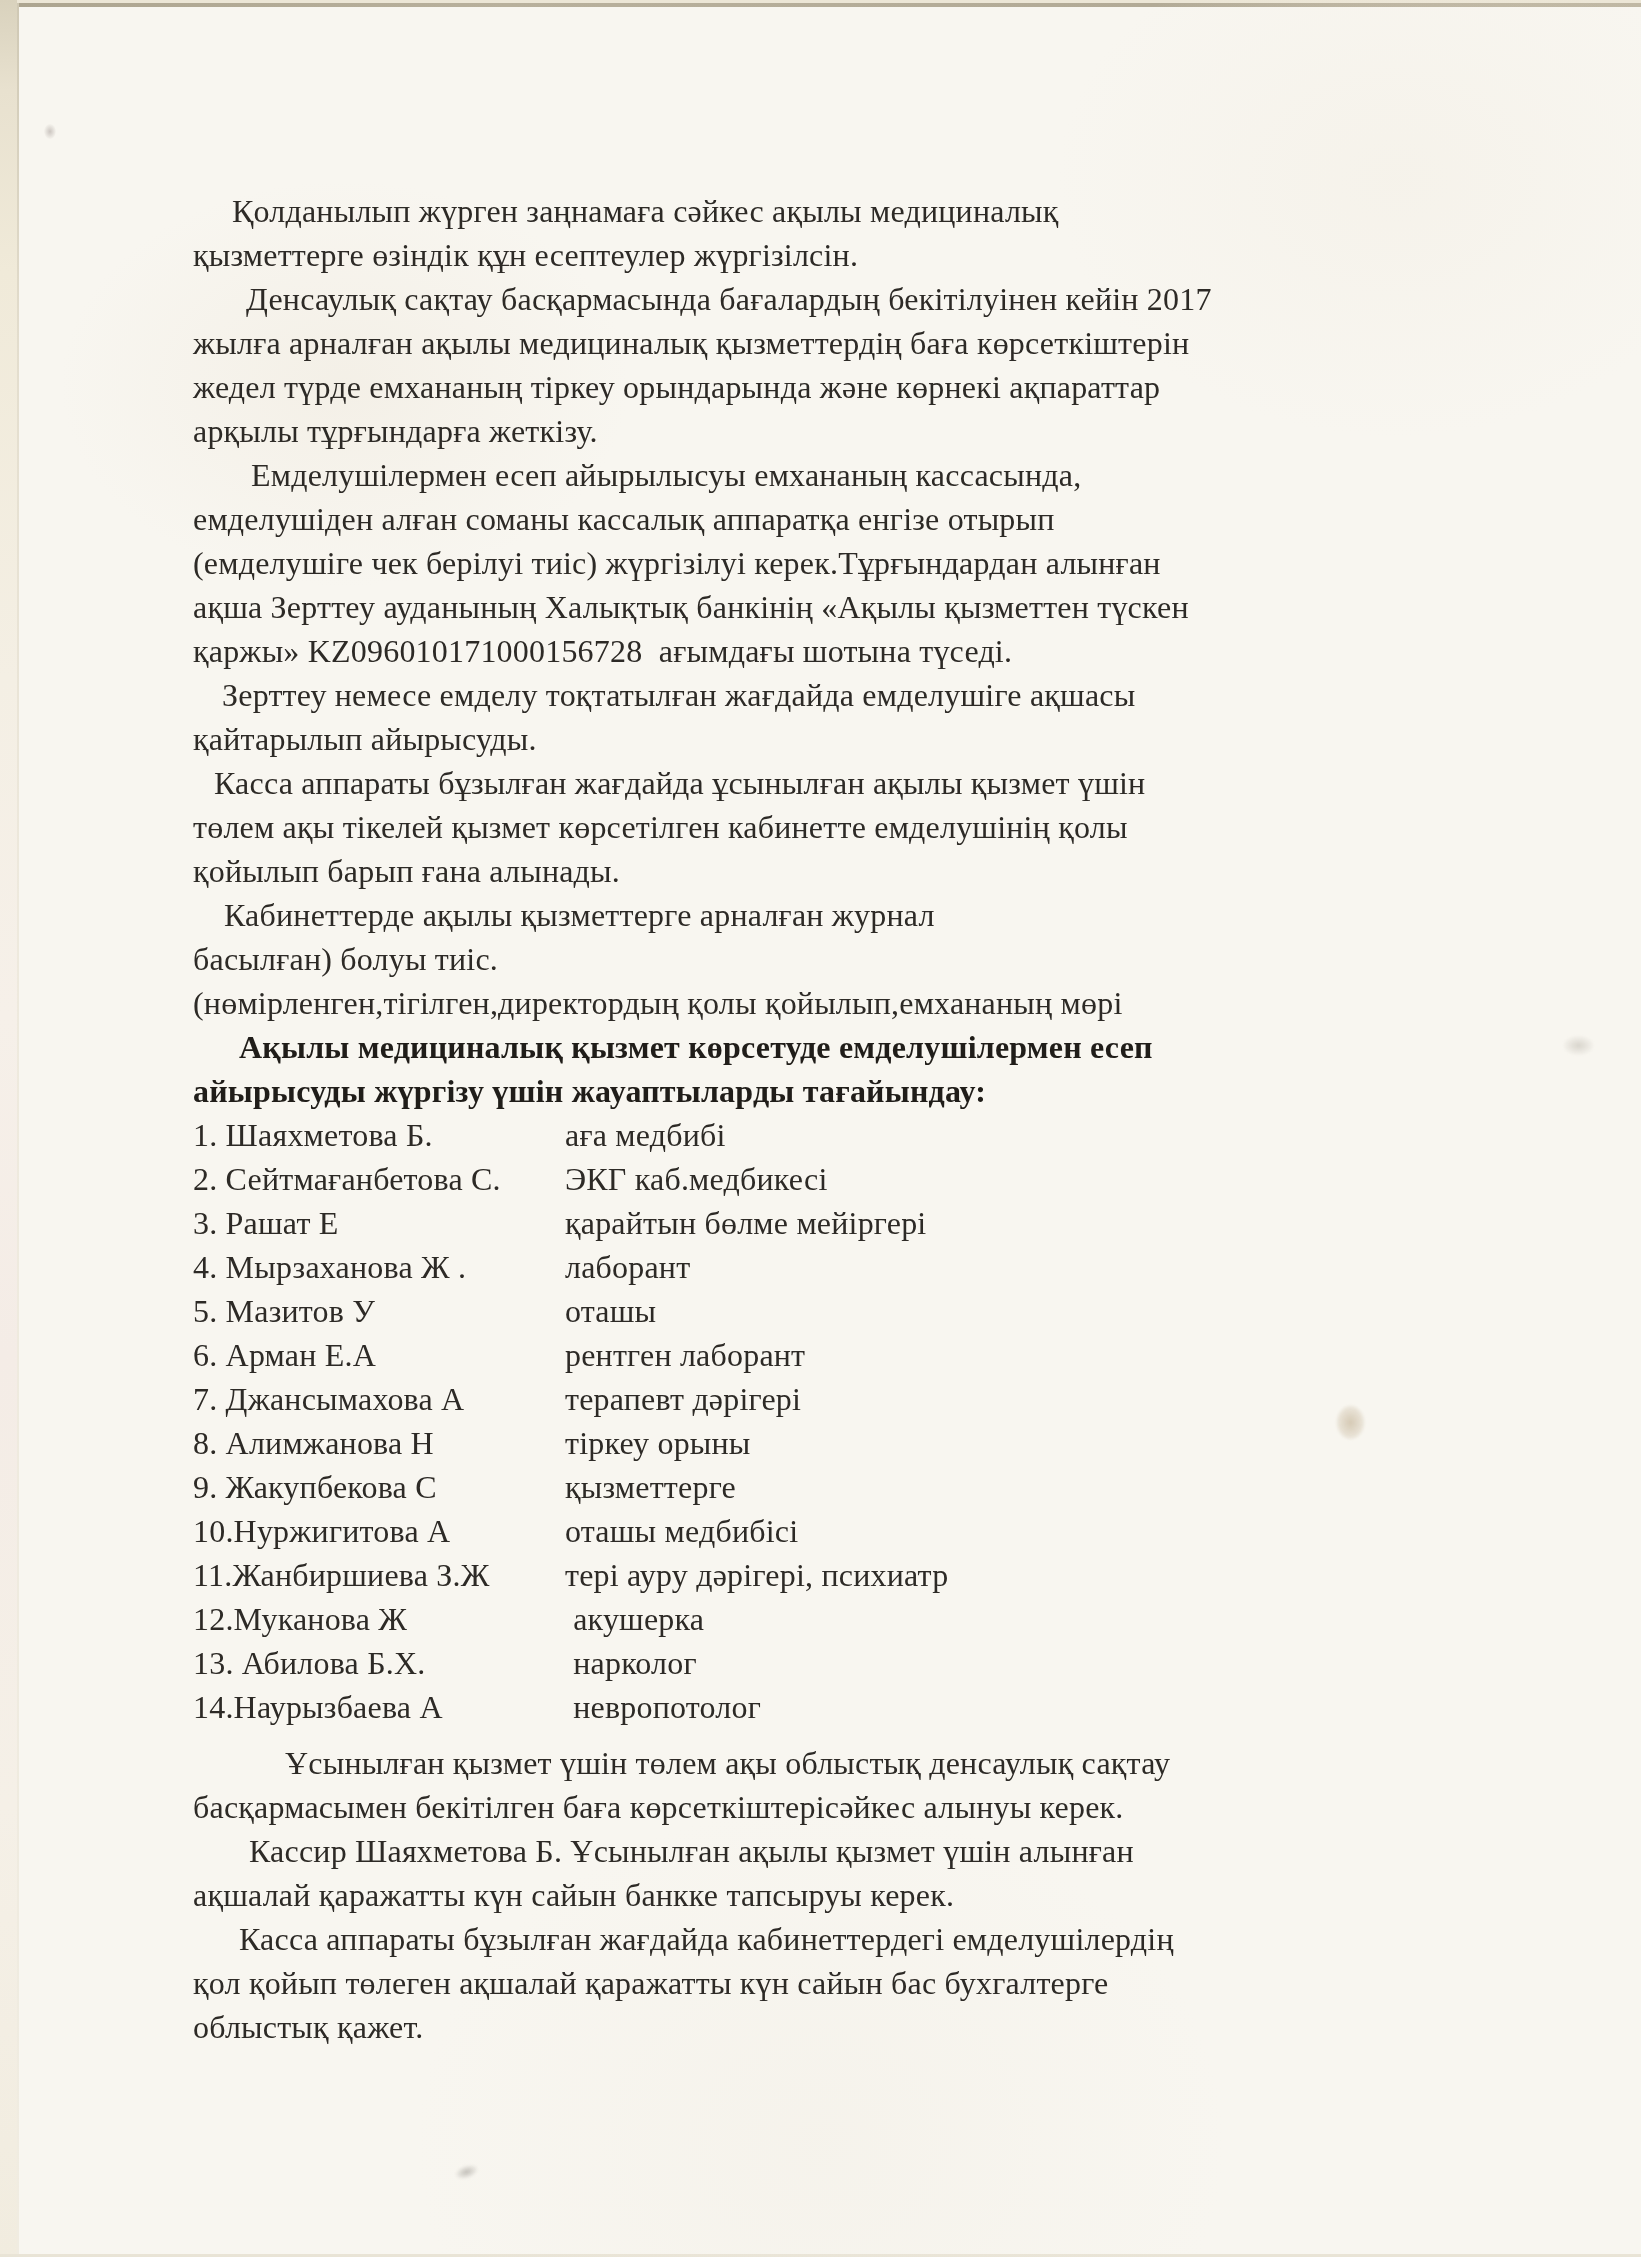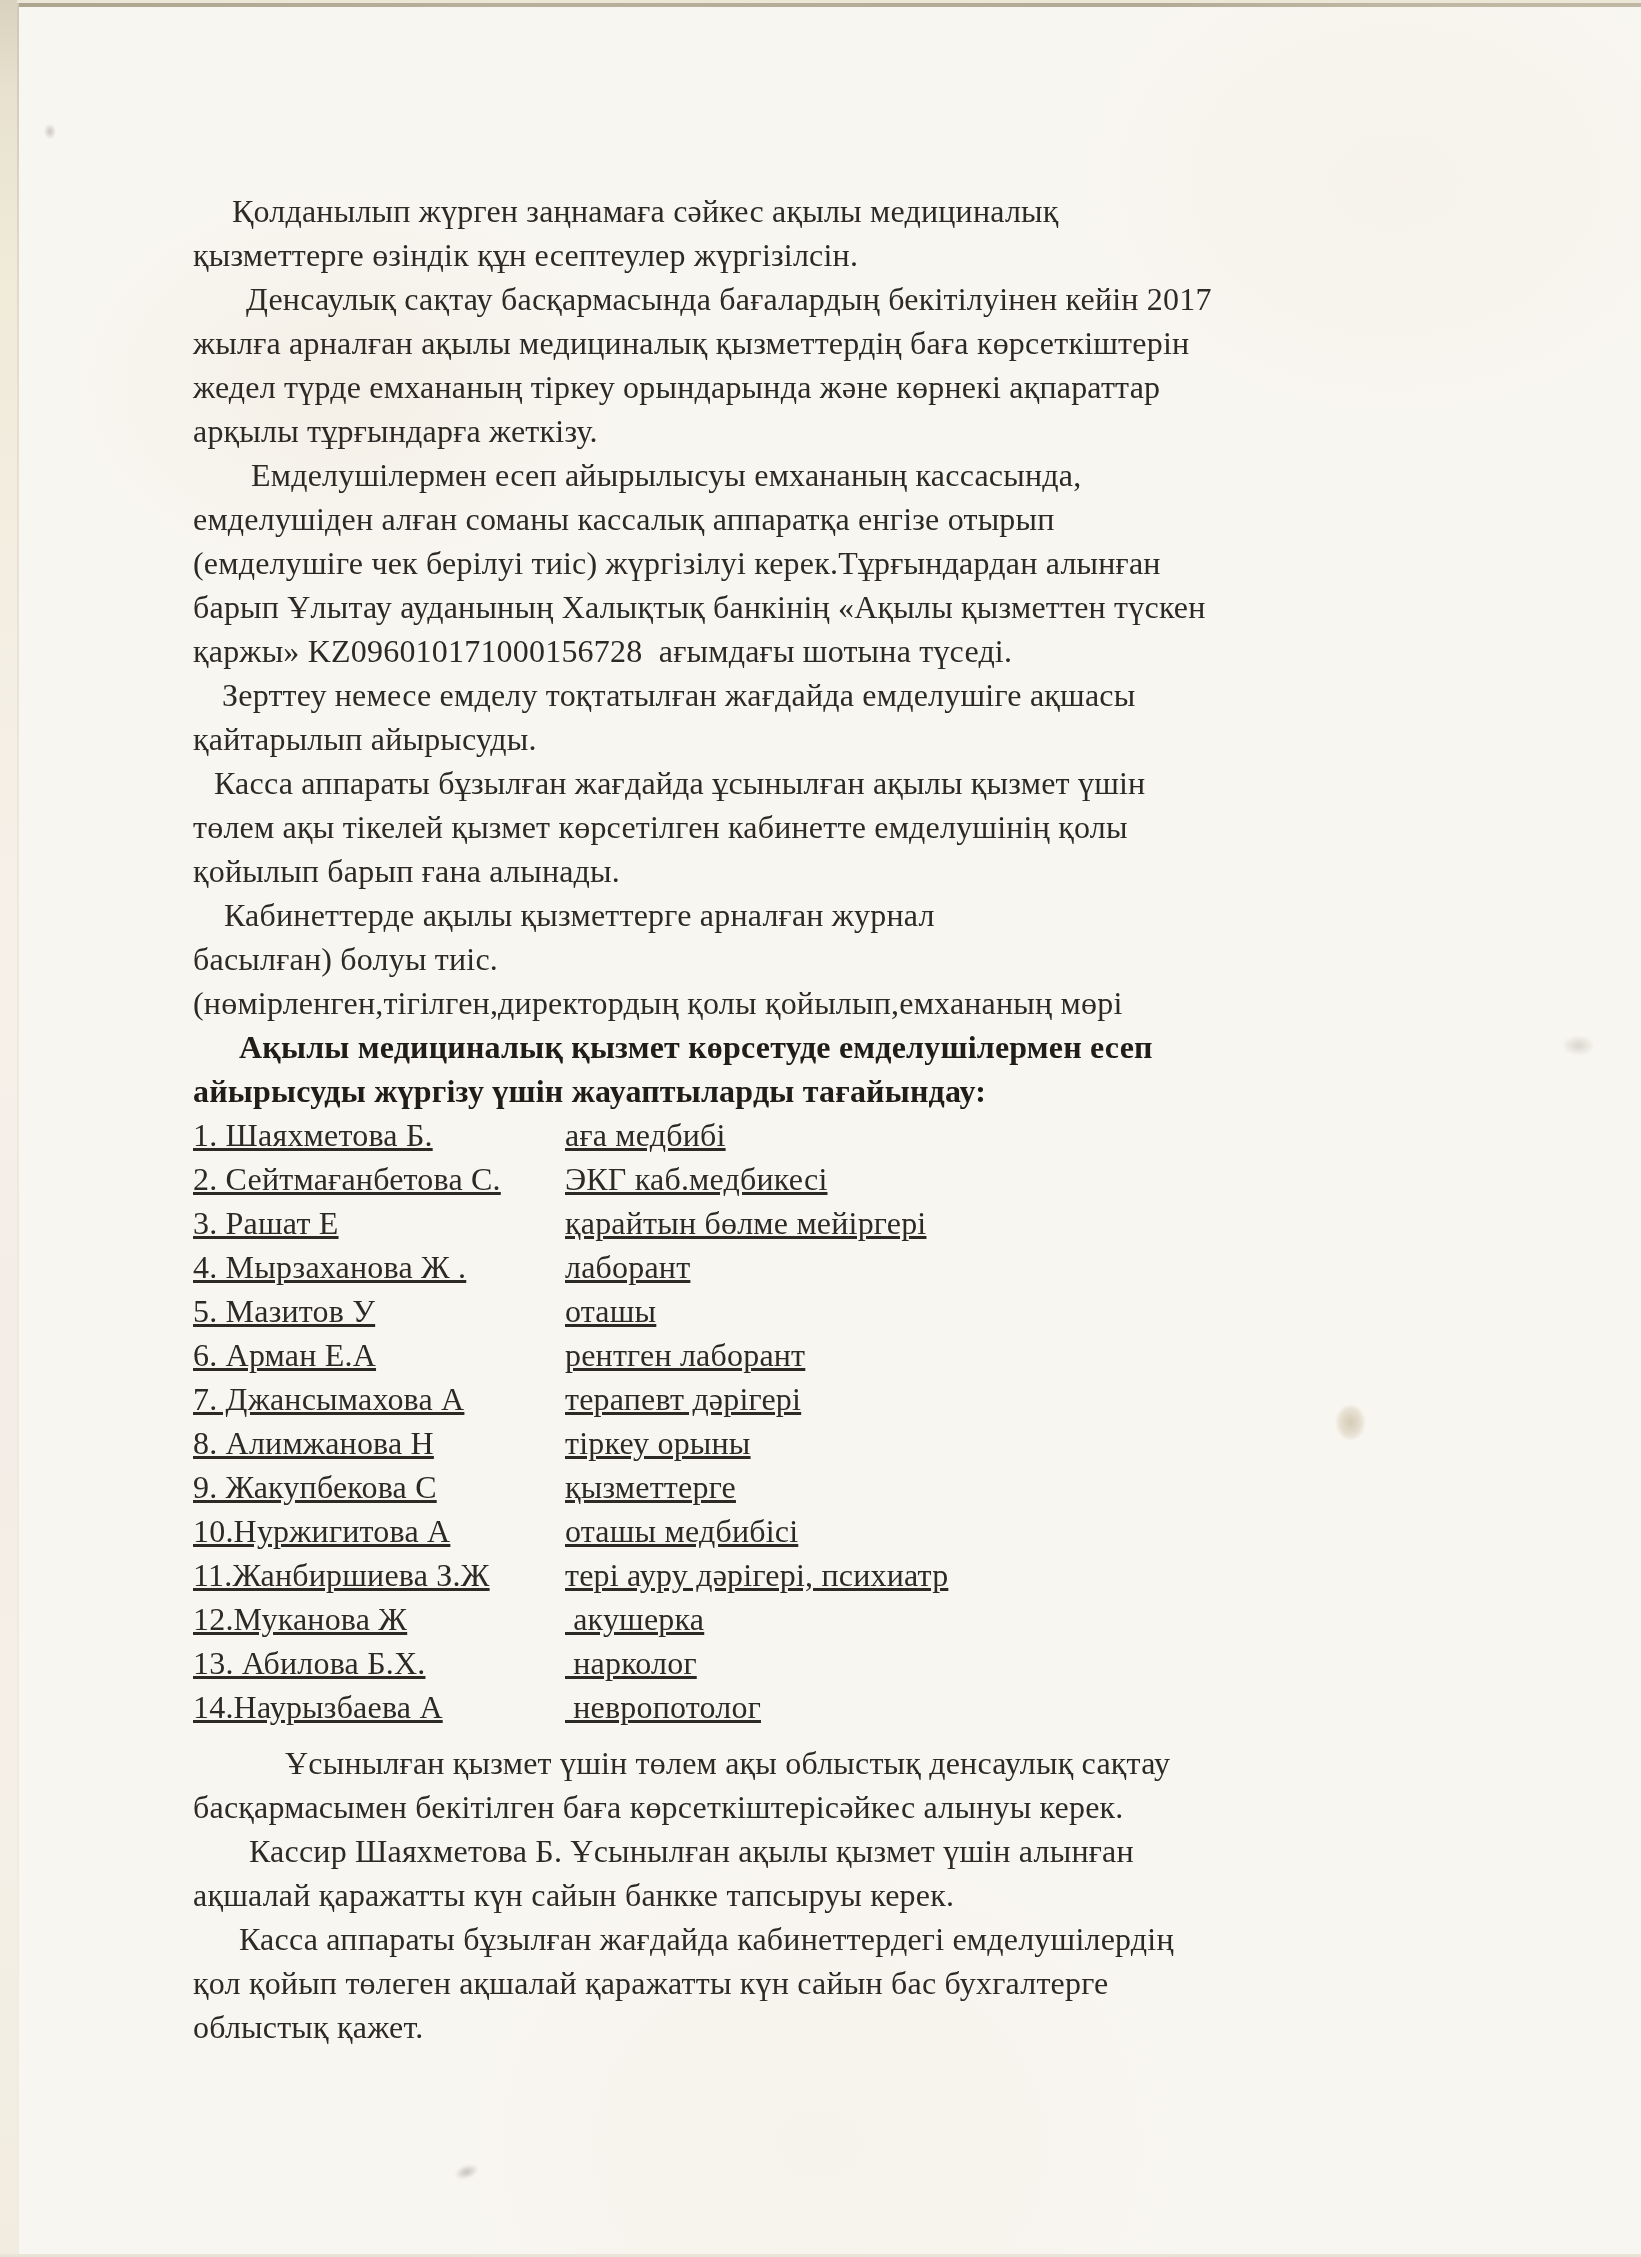--- a/index.html
+++ b/index.html
@@ -107,7 +107,7 @@
     <div class="line" style="text-indent:58px">Емделушілермен есеп айырылысуы емхананың кассасында,</div>
     <div class="line">емделушіден алған соманы кассалық аппаратқа енгізе отырып</div>
     <div class="line">(емделушіге чек берілуі тиіс) жүргізілуі керек.Тұрғындардан алынған</div>
-    <div class="line">барып Ұлытау ауданының Халықтық банкінің «Ақылы қызметтен түскен</div>
+    <div class="line">ақша Зерттеу ауданының Халықтық банкінің «Ақылы қызметтен түскен</div>
     <div class="line">қаржы» KZ096010171000156728  ағымдағы шотына түседі.</div>
   </div>
 

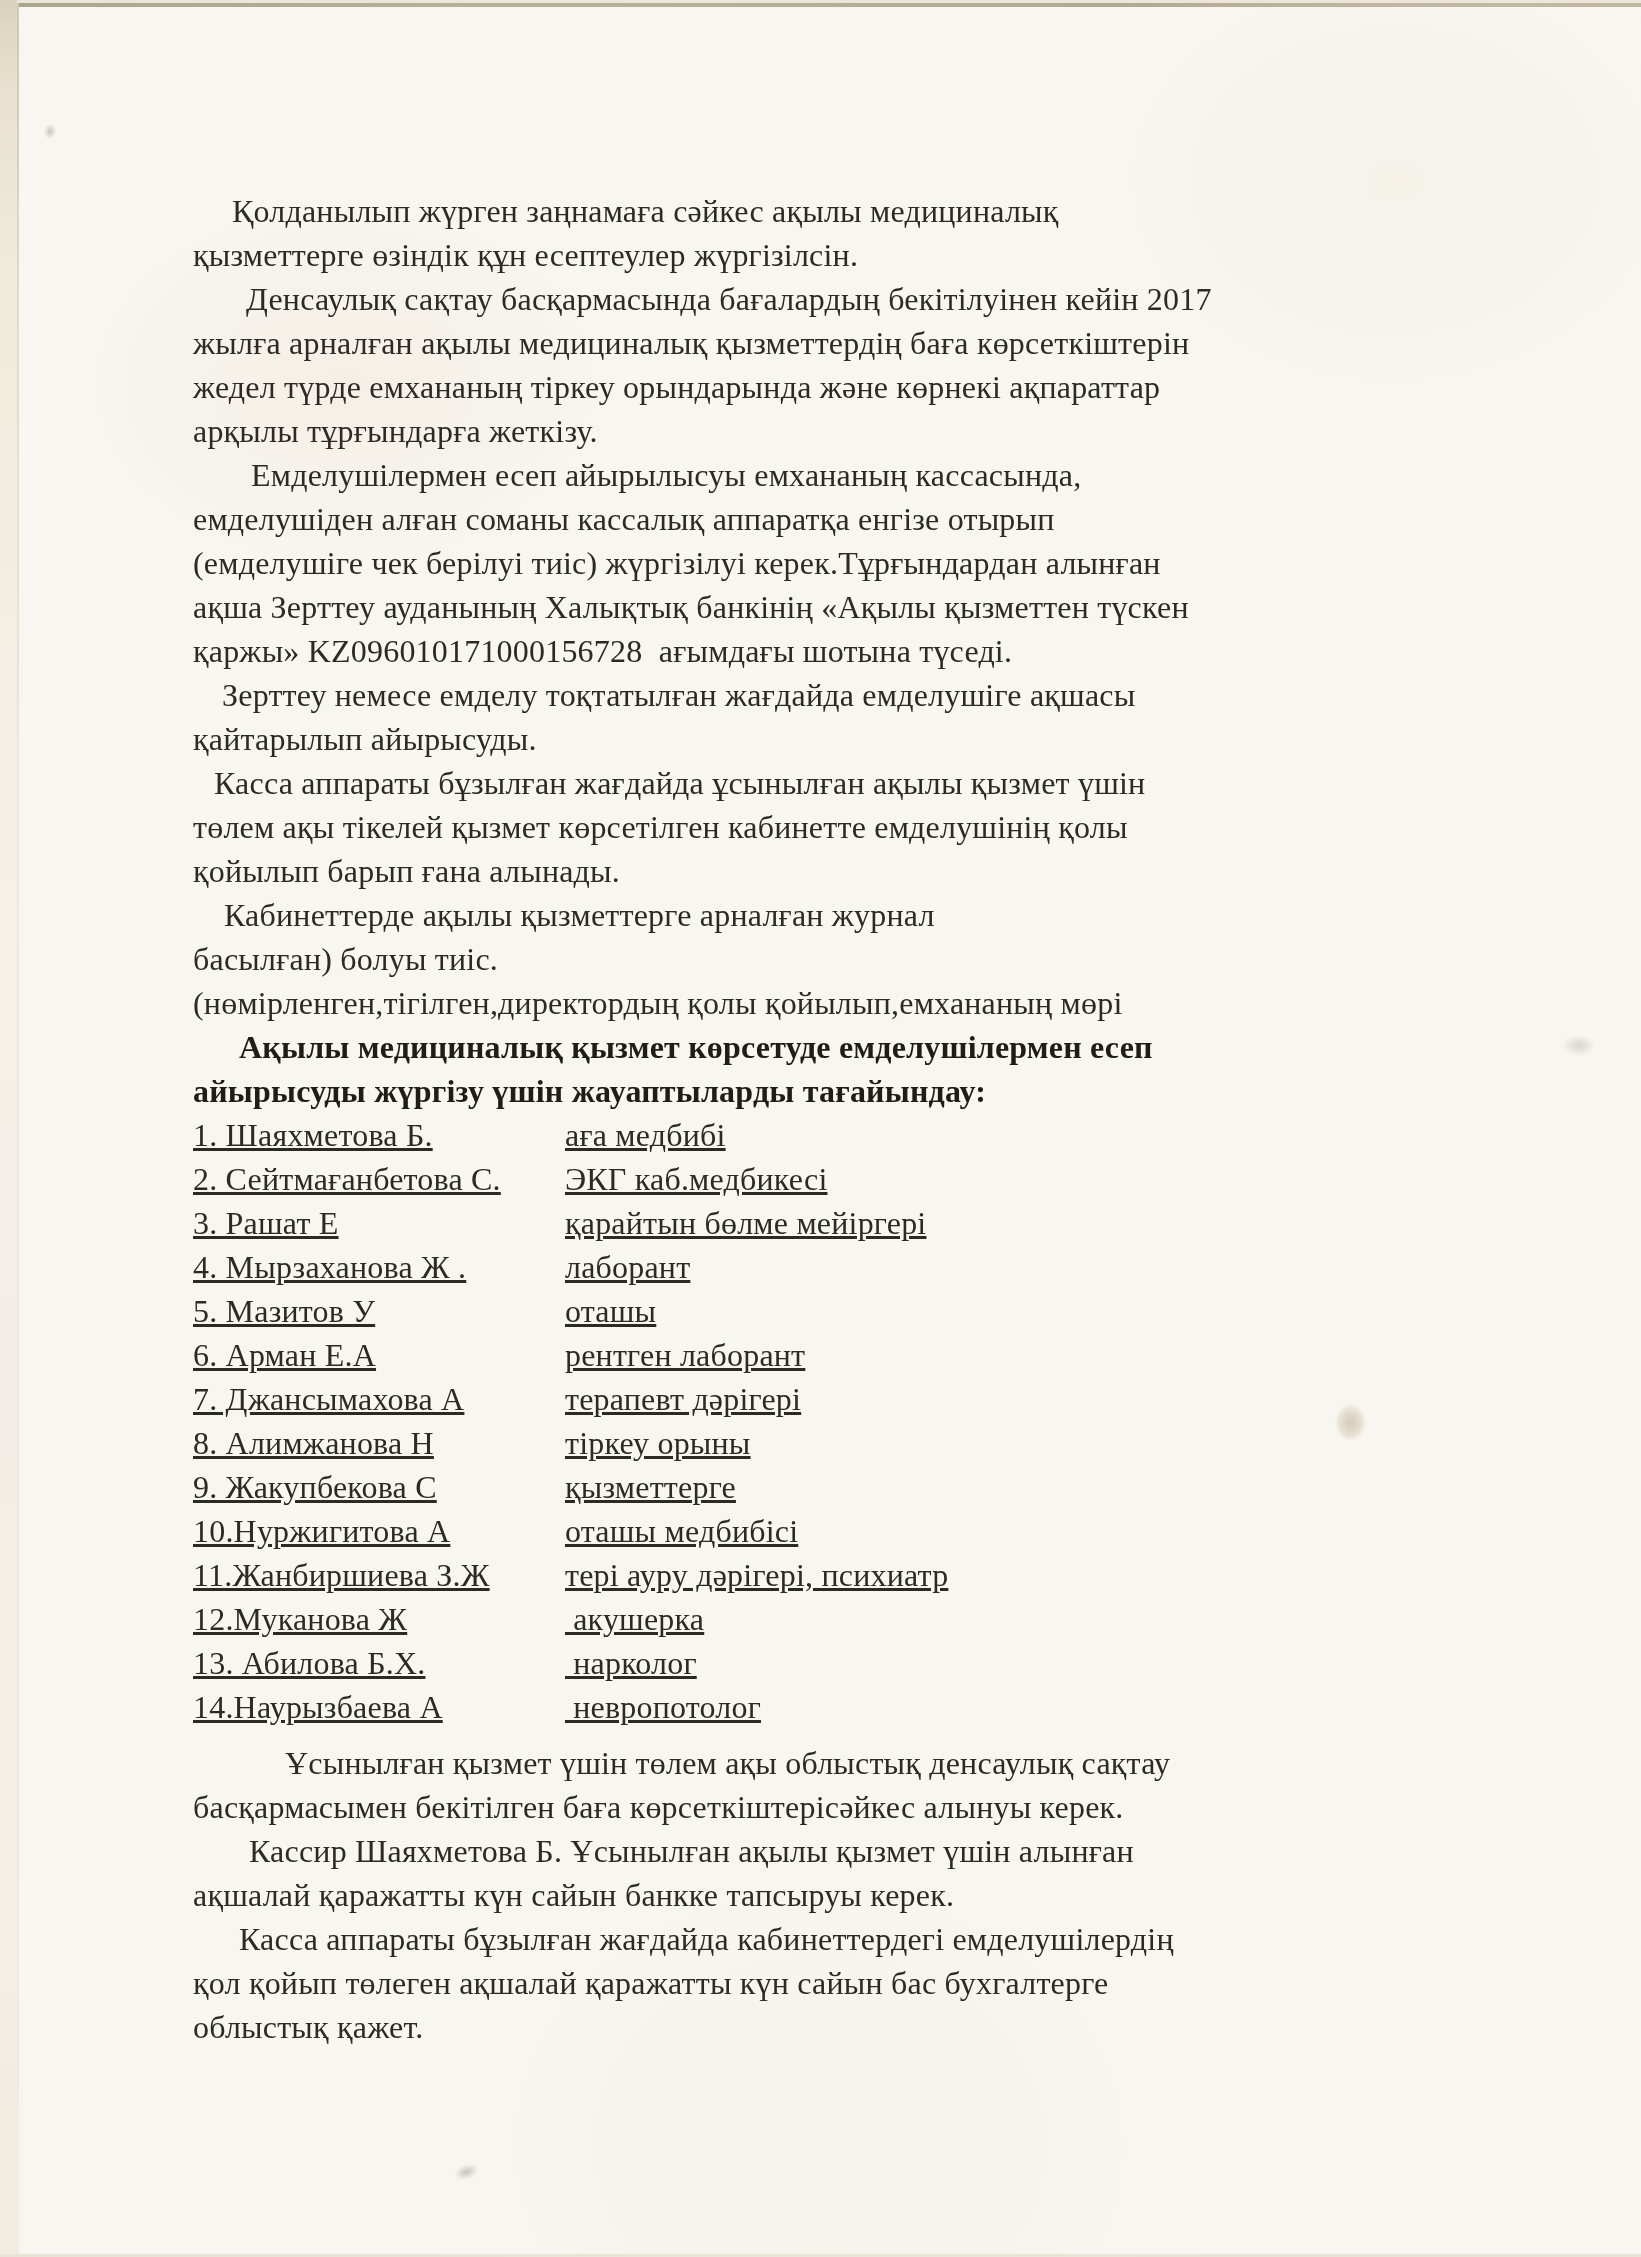--- a/index.html
+++ b/index.html
@@ -70,7 +70,7 @@
   }
   .line { white-space: pre; }
   .heading .line { font-weight: bold; color: #201d19; }
-  .assign-row { display: flex; text-decoration: underline; }
+  .assign-row { display: flex; }
   .assign-label { width: 372px; flex: 0 0 372px; white-space: pre; }
   .assign-role { white-space: pre; }
   .closing { margin-top: 12px; }

